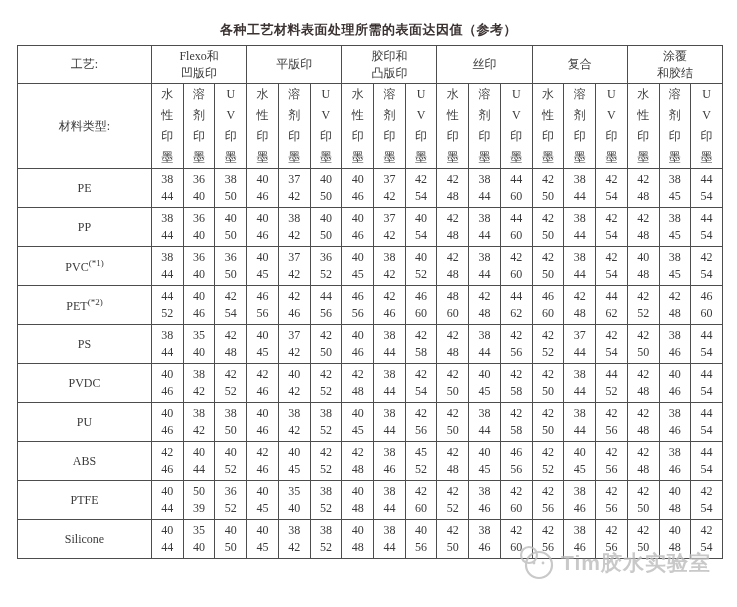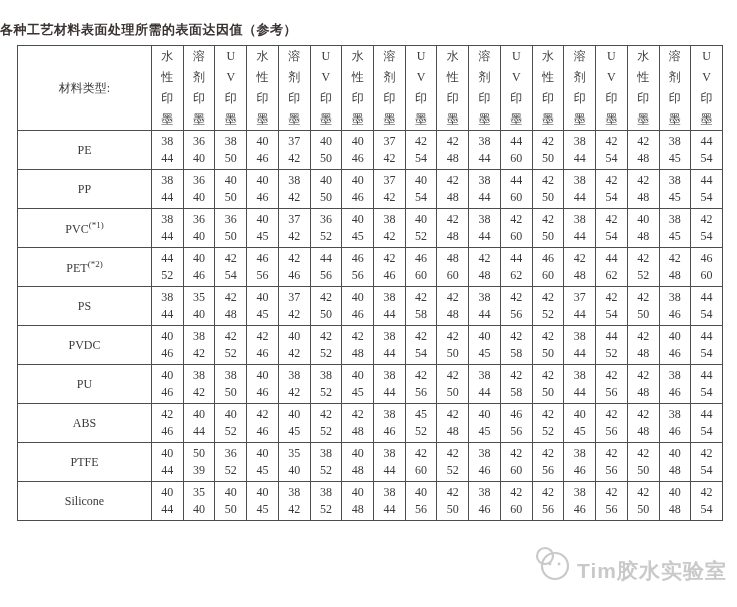--- a/index.html
+++ b/index.html
@@ -8,7 +8,7 @@
     font-family:"Liberation Serif","DejaVu Serif",serif;color:#3a3a3a;
   }
   .title{
-    position:absolute;top:21px;left:0;width:100%;
+    position:absolute;top:21px;left:0;width:100%;text-align:center;
     font-size:13px;font-weight:bold;letter-spacing:0.5px;color:#3b3232;
   }
   table.dyne{

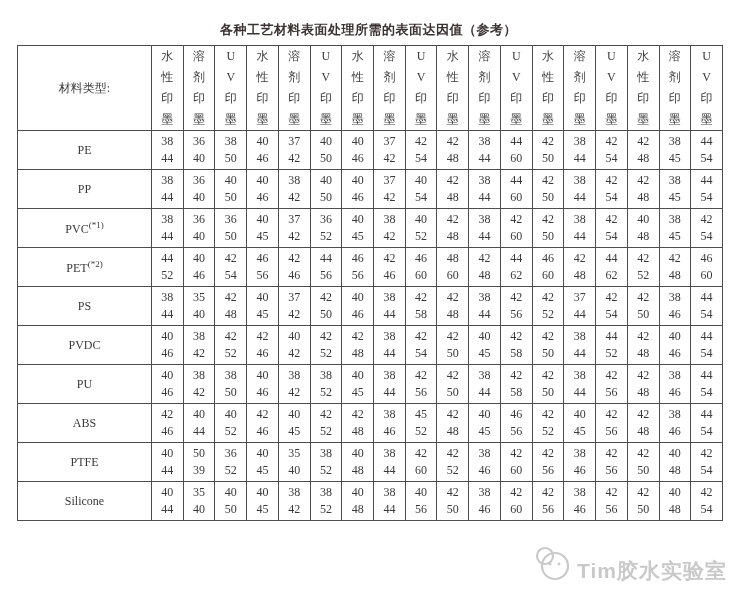--- a/index.html
+++ b/index.html
@@ -71,6 +71,18 @@
       <col>
   </colgroup>
   <thead>
+    <tr class="r2">
+      <th class="bold">工艺:</th>
+      <th class="pg" colspan="3">Flexo和
+凹版印</th>
+      <th class="pg" colspan="3">平版印</th>
+      <th class="pg" colspan="3">胶印和
+凸版印</th>
+      <th class="pg" colspan="3">丝印</th>
+      <th class="pg" colspan="3">复合</th>
+      <th class="pg" colspan="3">涂覆
+和胶结</th>
+    </tr>
     <tr class="r3" id="ink-header-row">
       <th class="bold">材料类型:</th>
 

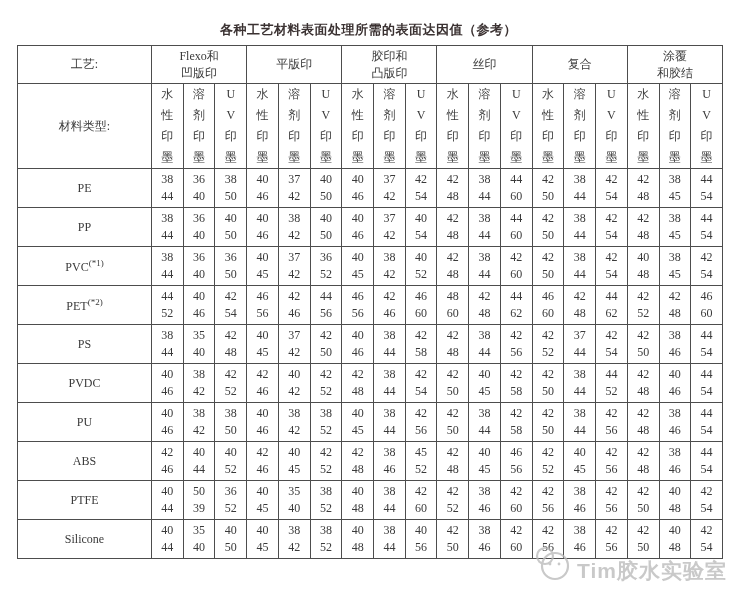--- a/index.html
+++ b/index.html
@@ -33,8 +33,8 @@
   th.mat{font-size:12px;}
   sup.matsup{font-size:9px;}
   .watermark{
-    position:absolute;left:532px;top:541px;height:44px;
-    display:flex;align-items:flex-end;gap:3px;
+    position:absolute;left:516px;top:541px;height:44px;
+    display:flex;align-items:center;gap:3px;
     opacity:0.8;pointer-events:none;
   }
   .watermark .wm-text{

